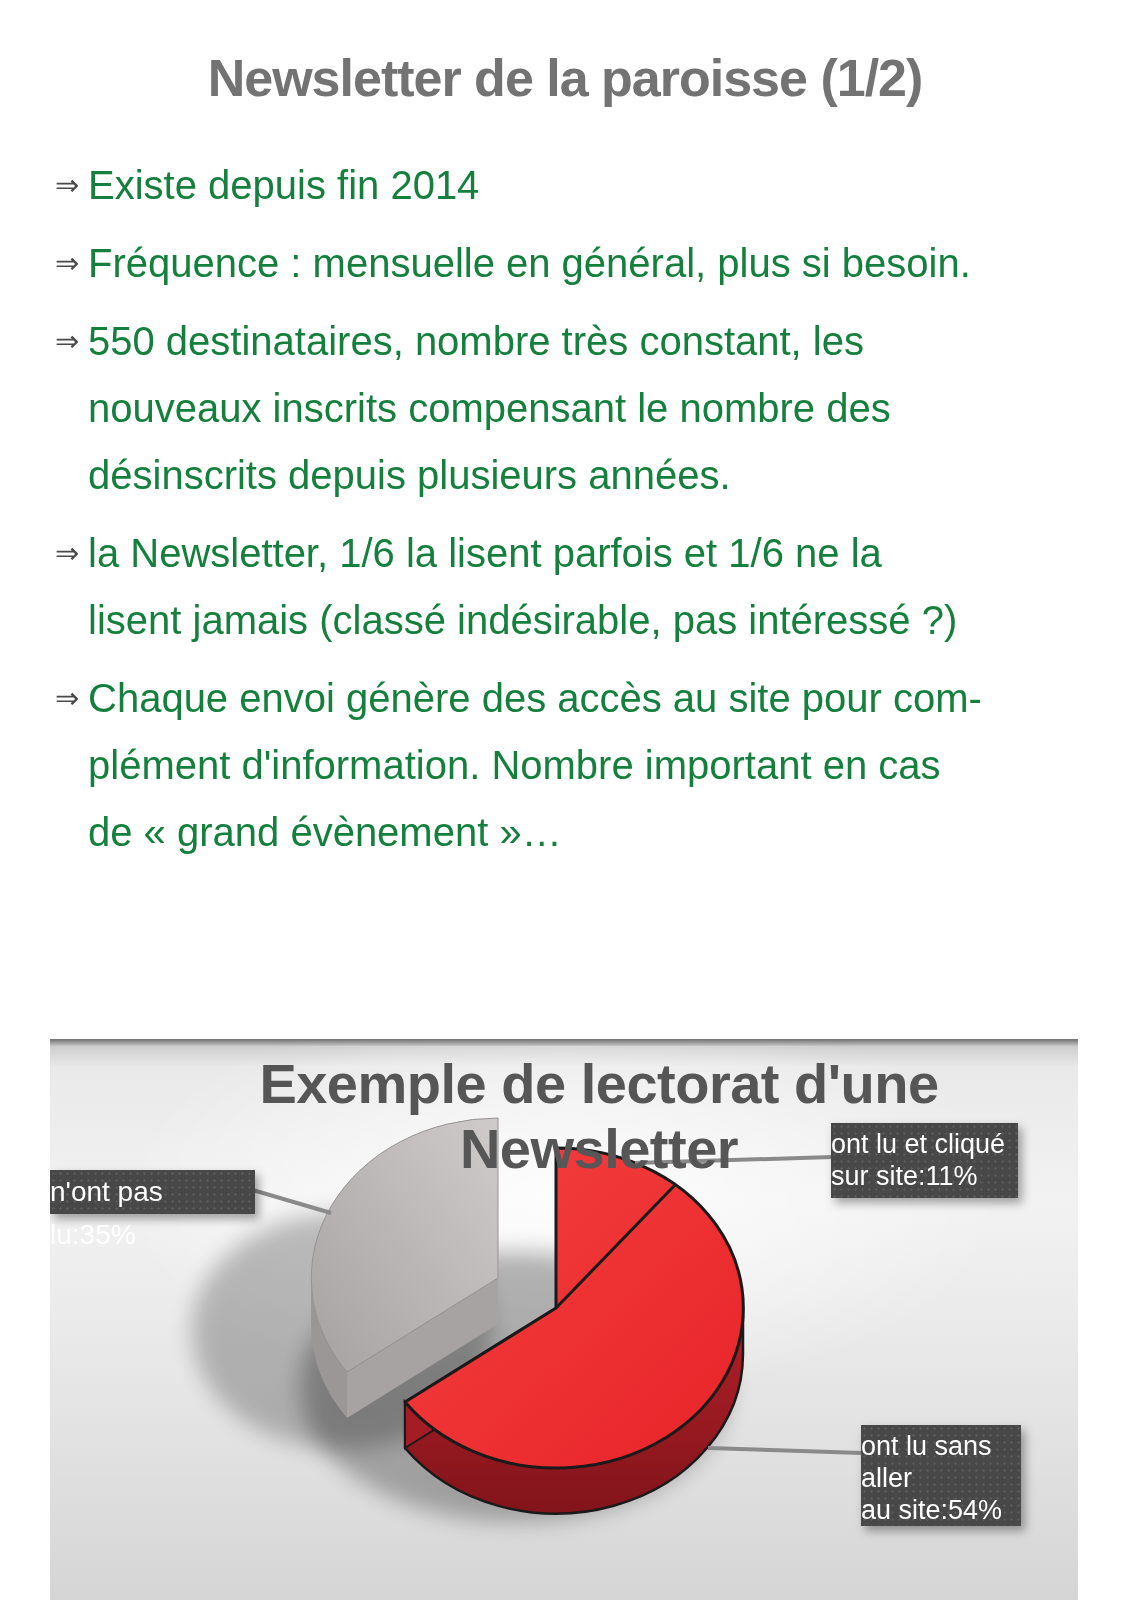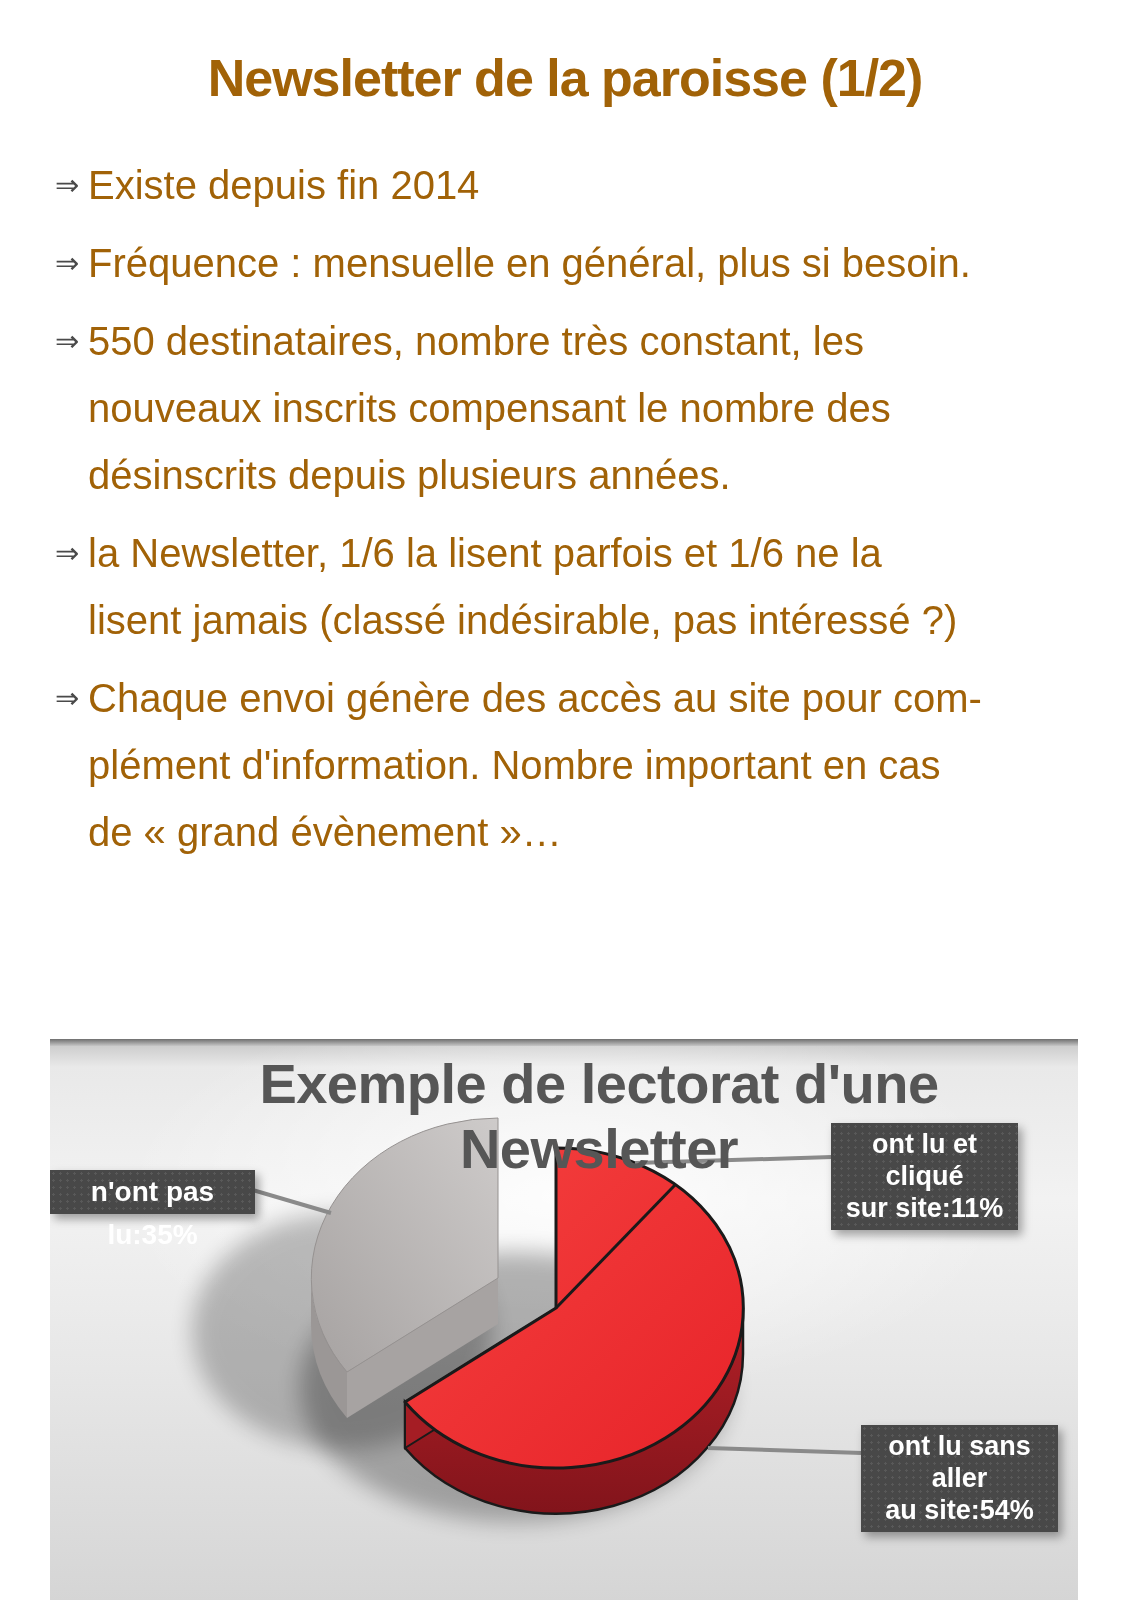--- a/index.html
+++ b/index.html
@@ -18,7 +18,7 @@
     font-size:52px;
     line-height:60px;
     font-weight:700;
-    color:#a16207;
+    color:#737373;
     letter-spacing:-1px;
   }
   .bullets{margin-top:44px;padding-left:55px;}

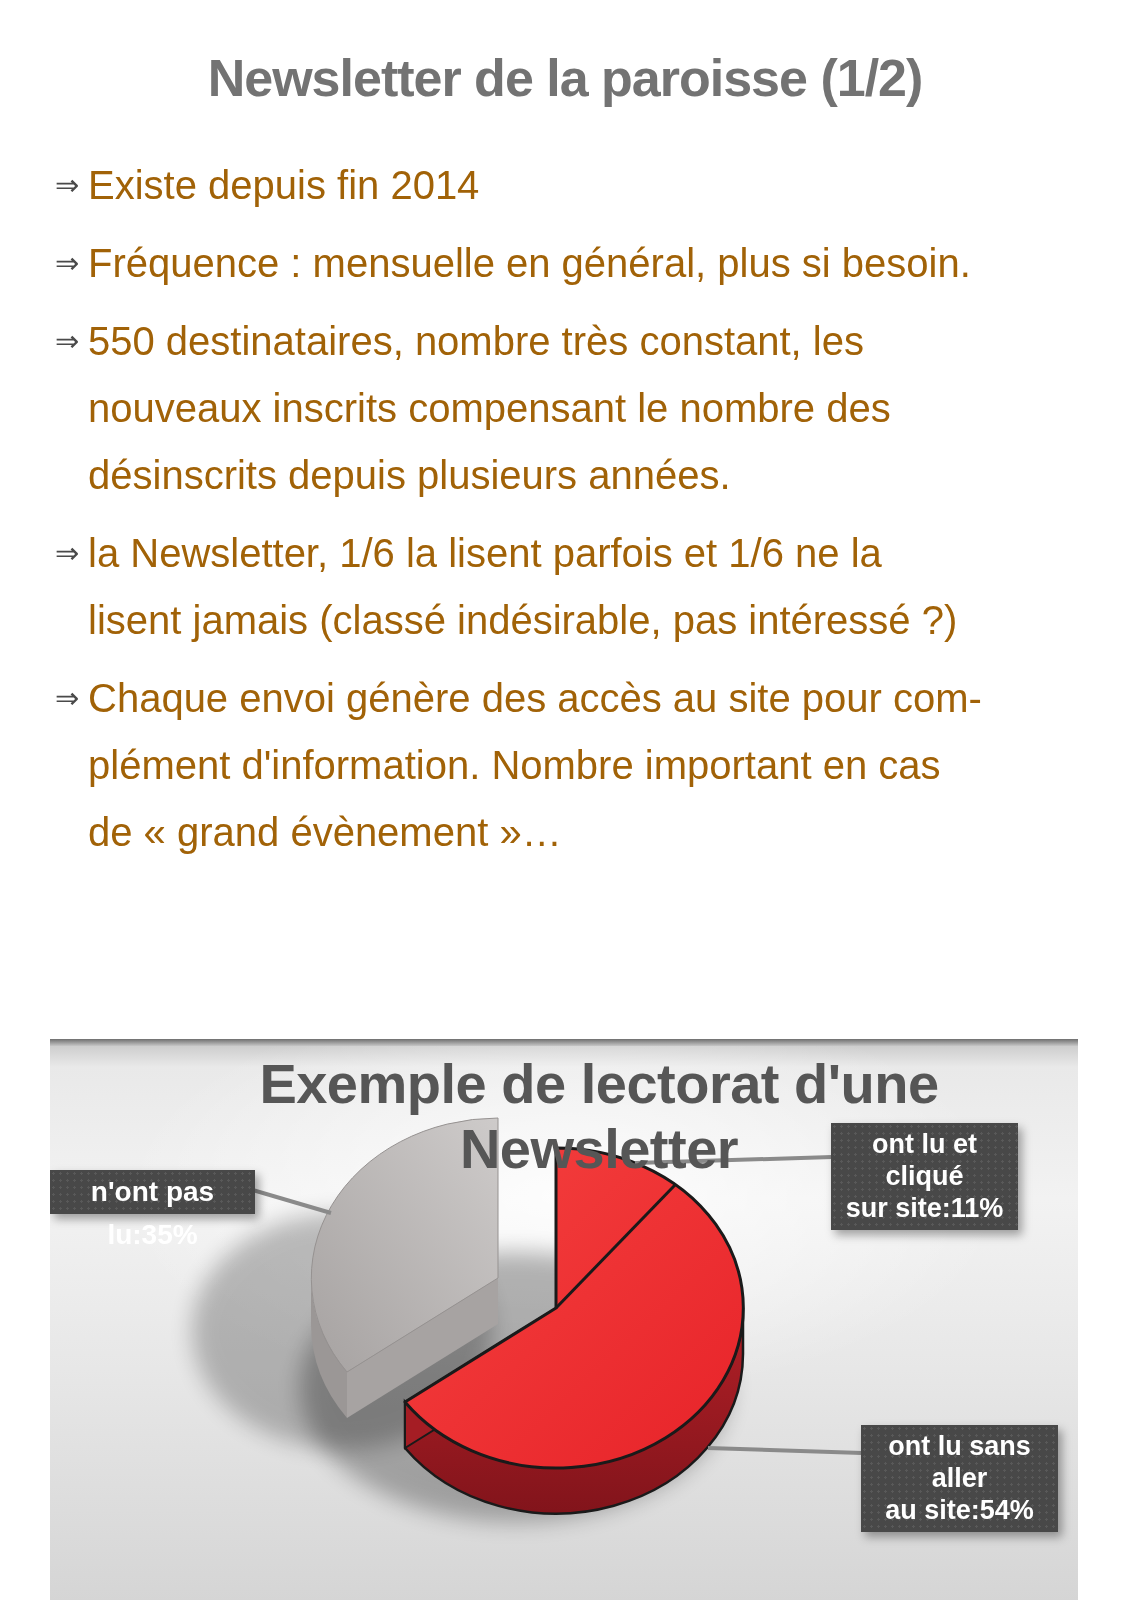--- a/index.html
+++ b/index.html
@@ -34,7 +34,7 @@
     font-size:40px;
     line-height:67px;
     white-space:nowrap;
-    color:#a16207;
+    color:#15803d;
   }
   
   .chart-panel{

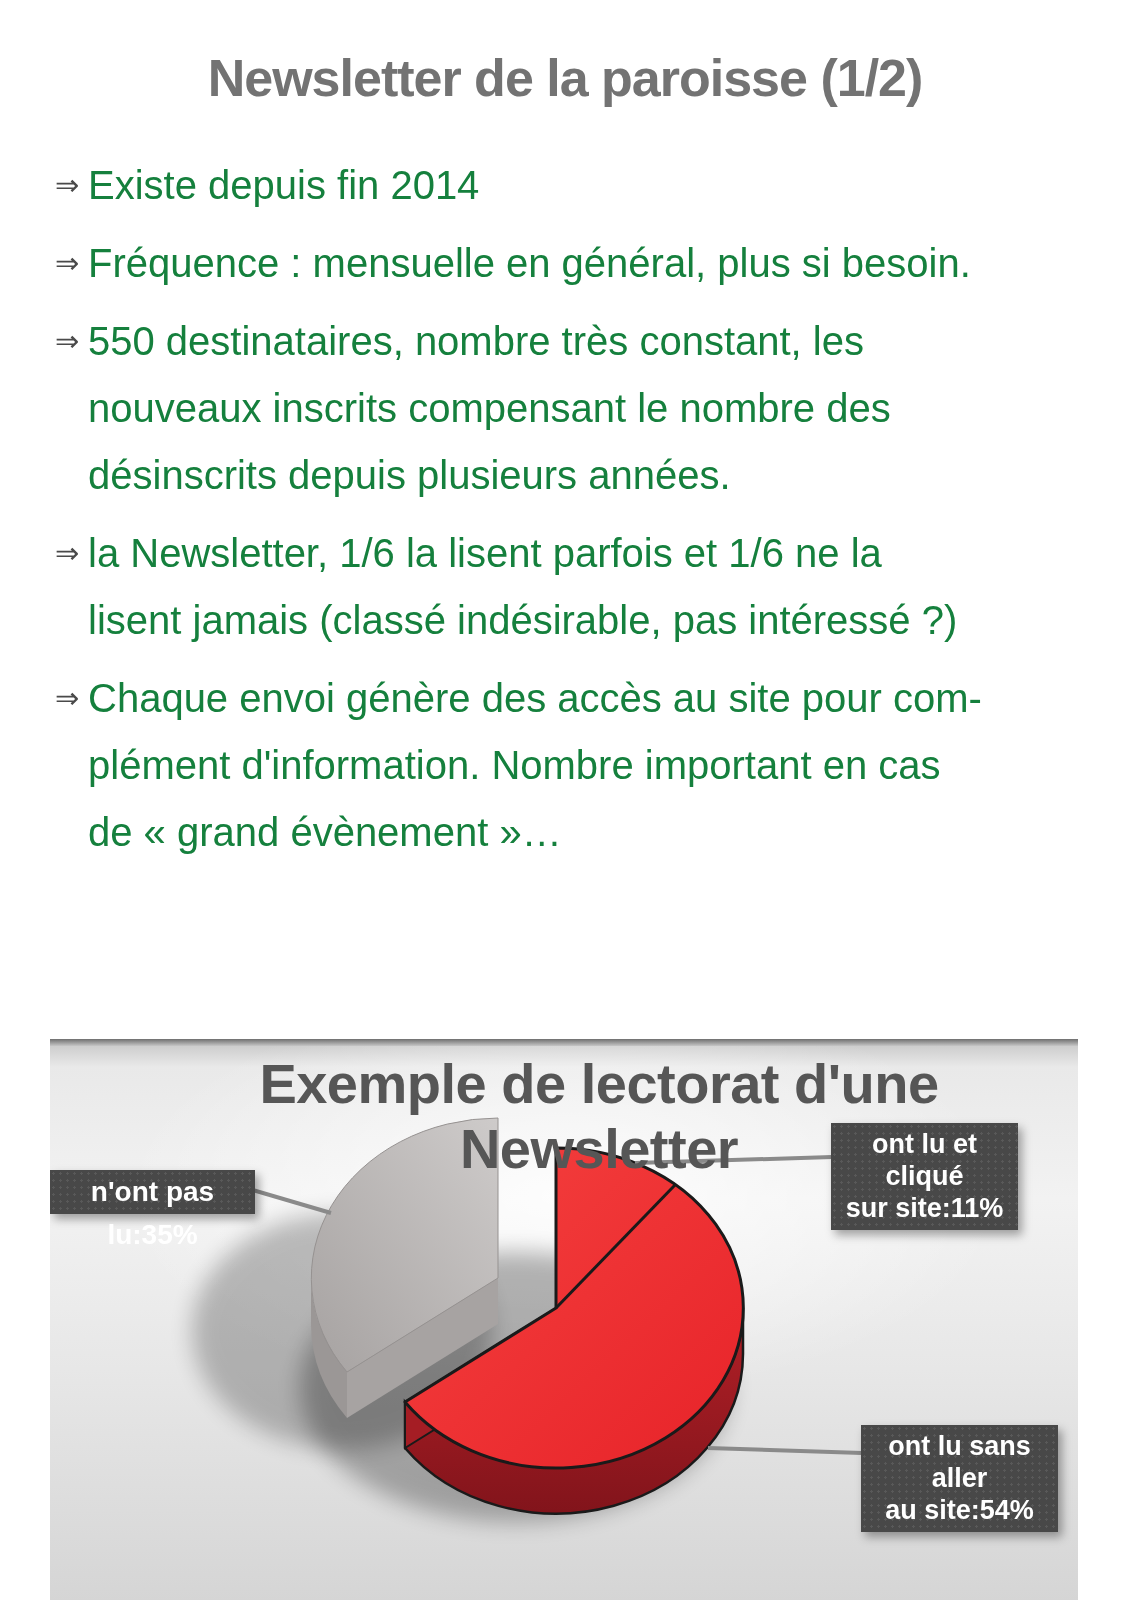--- a/index.html
+++ b/index.html
@@ -68,8 +68,7 @@
     background-image:radial-gradient(rgba(255,255,255,0.09) 1.2px, transparent 1.3px);
     background-size:7px 7px;
     color:#ffffff;
-    font-weight:700;
-    text-align:center;
+    font-weight:400;
     box-shadow:4px 5px 9px rgba(0,0,0,0.35);
   }
   .callout-35{left:0;top:131px;width:205px;height:44px;font-size:28px;line-height:43px;}

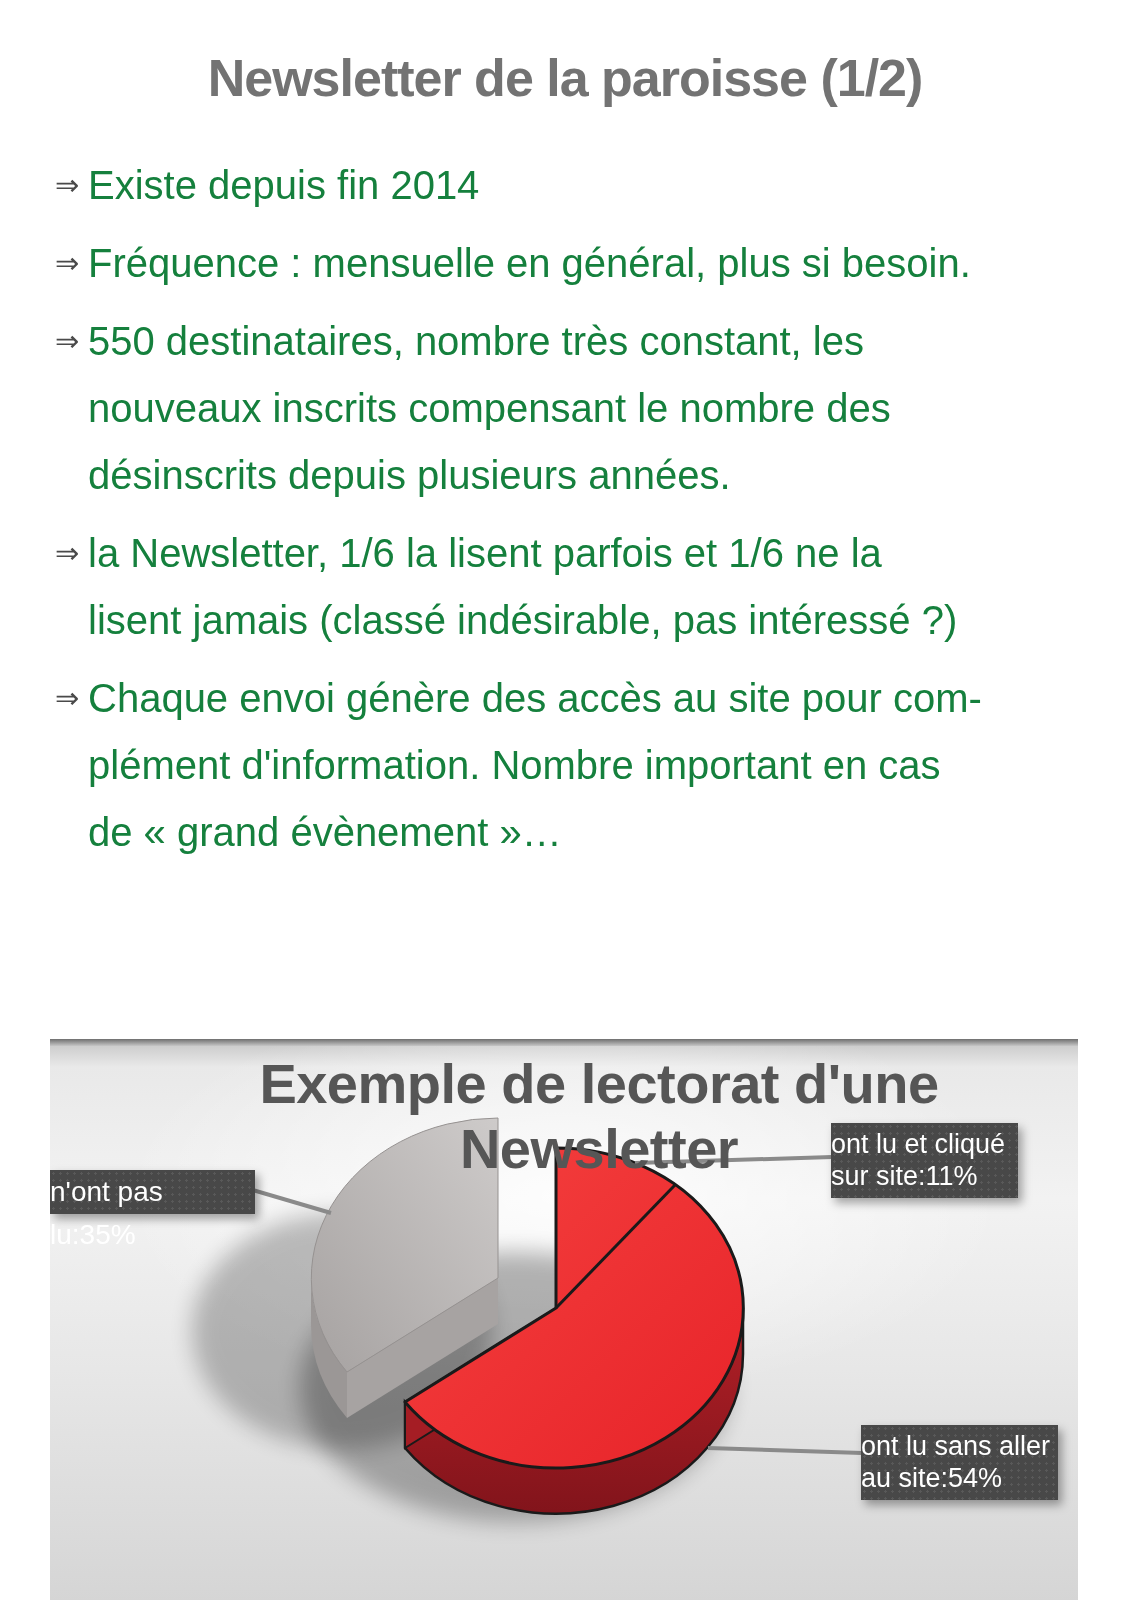--- a/index.html
+++ b/index.html
@@ -73,7 +73,7 @@
   }
   .callout-35{left:0;top:131px;width:205px;height:44px;font-size:28px;line-height:43px;}
   .callout-11{left:781px;top:84px;width:187px;padding:5px 0 6px 0;font-size:27px;line-height:32px;}
-  .callout-54{left:811px;top:386px;width:197px;padding:5px 0 6px 0;font-size:27px;line-height:32px;}
+  .callout-54{left:811px;top:386px;width:160px;padding:5px 0 0 0;font-size:27px;line-height:32px;}
 </style>
 </head>
 <body>

